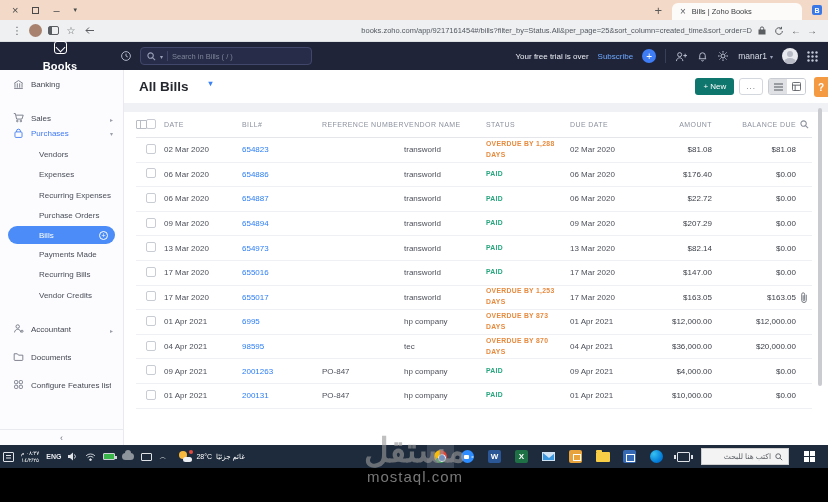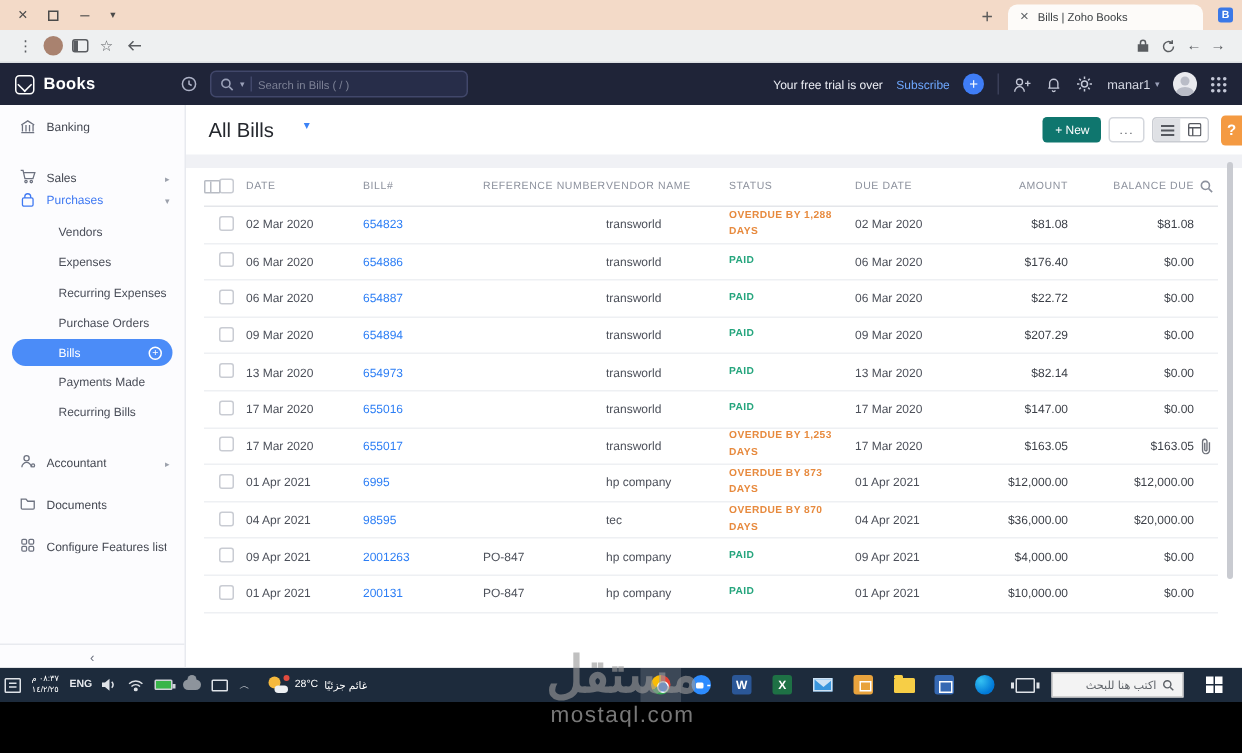--- a/index.html
+++ b/index.html
@@ -190,6 +190,7 @@
         </svg>
     </span>
     <div class="urlbox">
+      <span class="url">books.zoho.com/app/9217161454#/bills?filter_by=Status.All&amp;per_page=25&amp;sort_column=created_time&amp;sort_order=D</span>
       <span>
         <svg width="8" height="9" viewBox="0 0 8 9" fill="none" stroke="#5a5d61" stroke-width="1">
             <rect x="1" y="4" width="6" height="4" fill="#5a5d61"></rect>

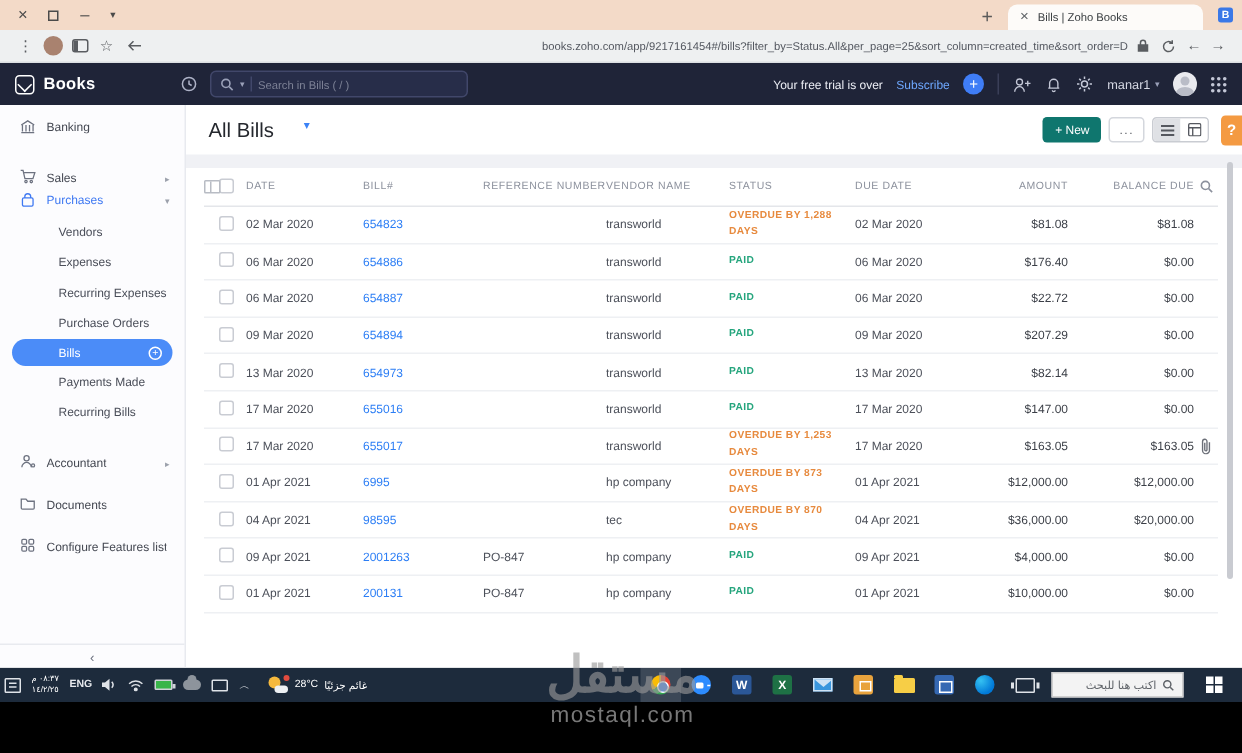--- a/index.html
+++ b/index.html
@@ -30,7 +30,7 @@
 
   
   .appbar { height:28px; background:#1f2438; display:flex; align-items:center; padding:0 10px; color:#d7dae5; }
-  .brand { display:flex; align-items:center; gap:6px; width:100px; }
+  .brand { display:flex; align-items:center; gap:6px; width:100px;flex-direction:column; }
   .brand-logo { width:13px; height:13px; border:1.4px solid #fff; border-radius:3px; position:relative; }
   .brand-logo::after { content:""; position:absolute; left:2px; top:2px; width:6px; height:6px; border-left:1.4px solid #fff; border-bottom:1.4px solid #fff; transform:rotate(-45deg); }
   .brand-name { font-size:11px; font-weight:bold; color:#fff; letter-spacing:.2px; }

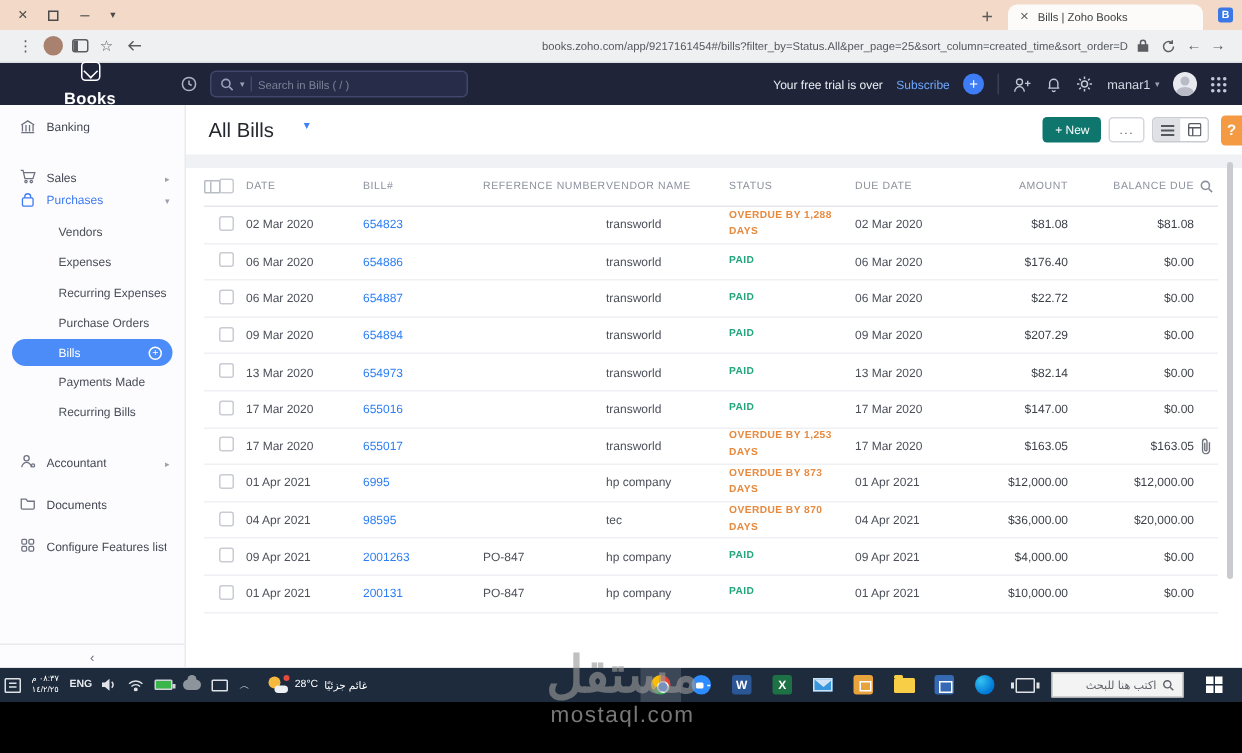--- a/index.html
+++ b/index.html
@@ -71,7 +71,7 @@
 
   .main { flex:1; position:relative; background:#fff; }
   .mhead { height:33px; display:flex; align-items:center; padding:0 22px 0 15px; }
-  .ptitle { font-size:13.5px; font-weight:normal; color:#25282e; display:flex; gap:20px; }
+  .ptitle { font-size:13.5px; font-weight:bold; color:#25282e; display:flex; gap:20px; }
   .ptitle .car { color:#3b82f6; font-size:8px; }
   .mh-right { margin-left:auto; display:flex; align-items:center; gap:5px; }
   .btn-new { background:#0f766e; color:#fff; font-size:8px; padding:4px 8px; border-radius:3px; border:none; }

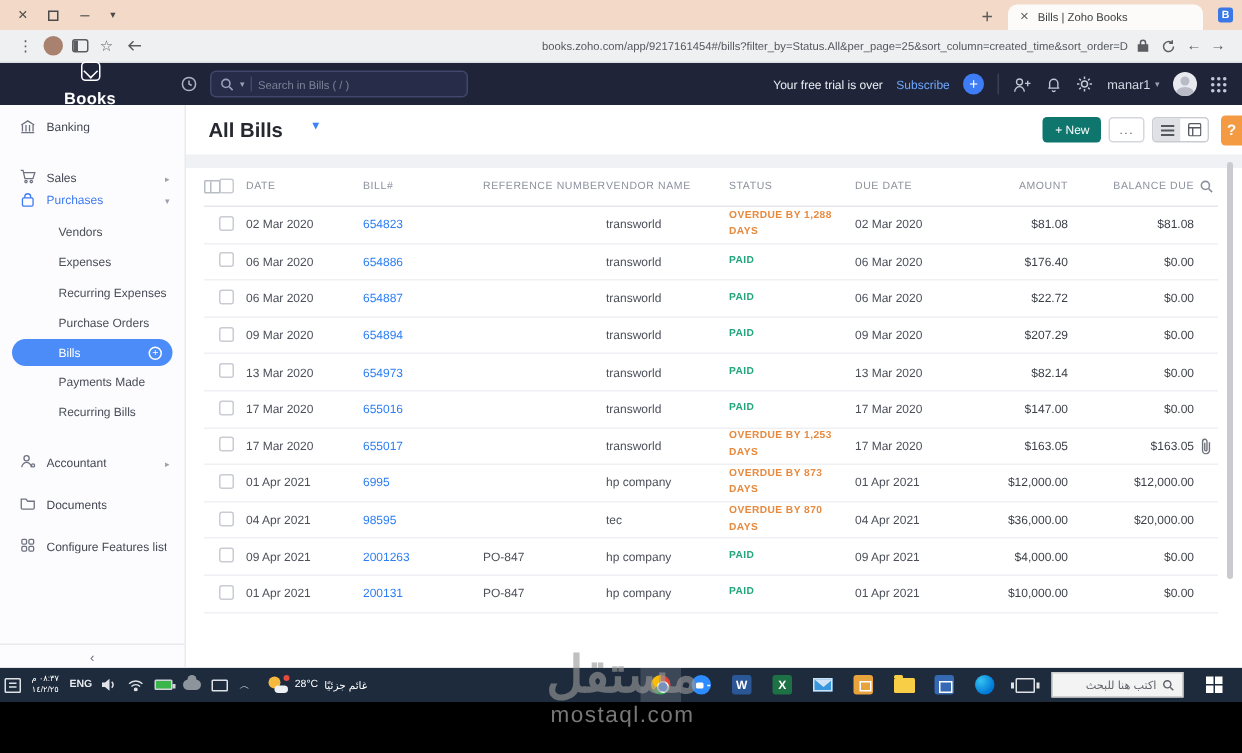--- a/index.html
+++ b/index.html
@@ -326,6 +326,9 @@
         <div class="ssub">
             <span>Recurring Bills</span>
           </div>
+        <div class="ssub">
+            <span>Vendor Credits</span>
+          </div>
         <div class="sitem gap-top">
           <span class="sic">
               <svg width="11" height="11" viewBox="0 0 14 14" fill="none" stroke="currentColor" stroke-width="1.1">

